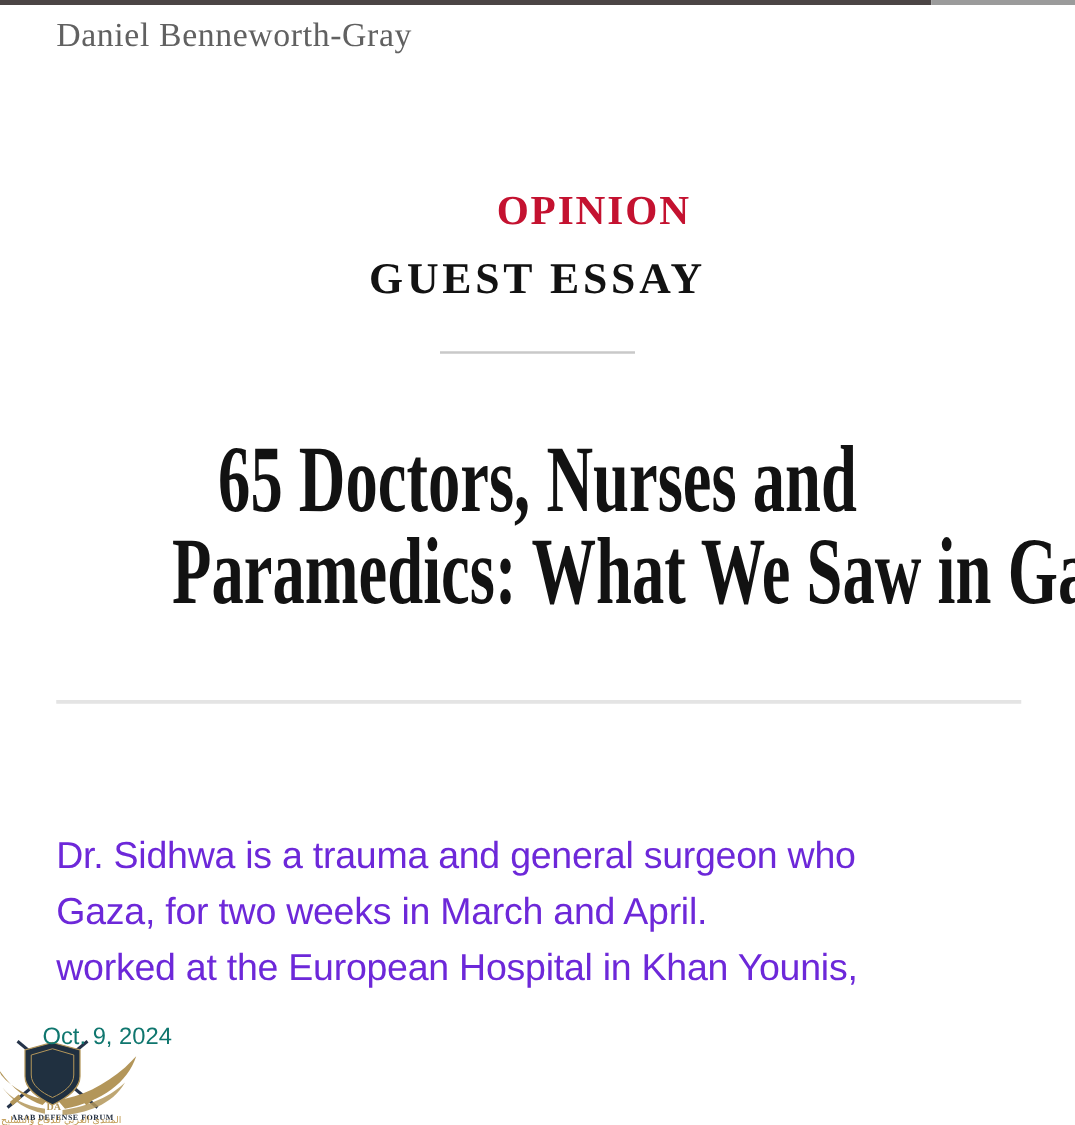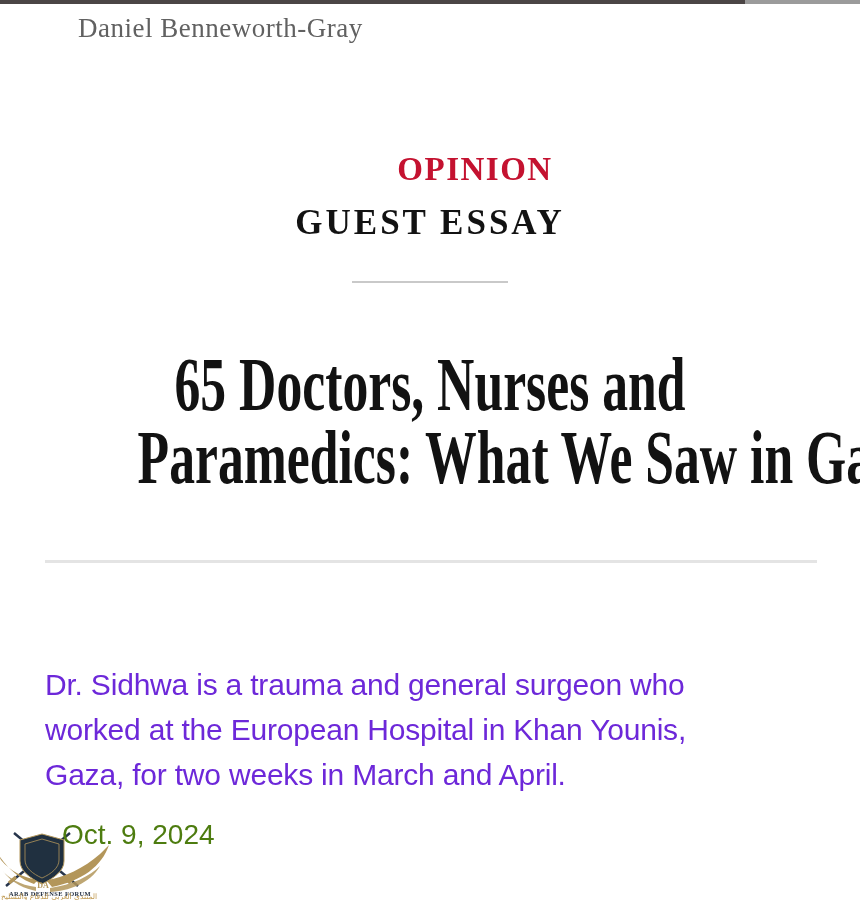--- a/index.html
+++ b/index.html
@@ -34,7 +34,6 @@
     font-size: 27px;
     color: #616161;
     letter-spacing: 0.5px;
-    margin-left: 33px;
   }
 
   

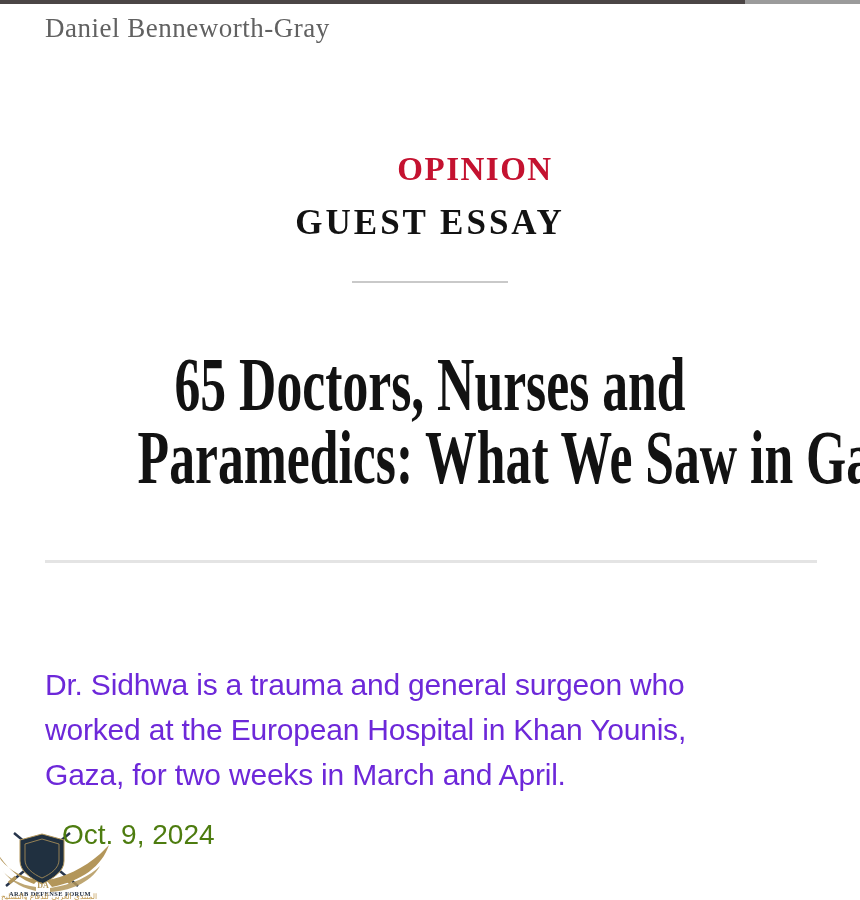--- a/index.html
+++ b/index.html
@@ -157,8 +157,8 @@
 
   <div class="byline-bio">
     <div>Dr. Sidhwa is a trauma and general surgeon who</div>
+    <div>Gaza, for two weeks in March and April.</div>
     <div>worked at the European Hospital in Khan Younis,</div>
-    <div>Gaza, for two weeks in March and April.</div>
   </div>
 
   <div class="pub-date">Oct. 9, 2024</div>

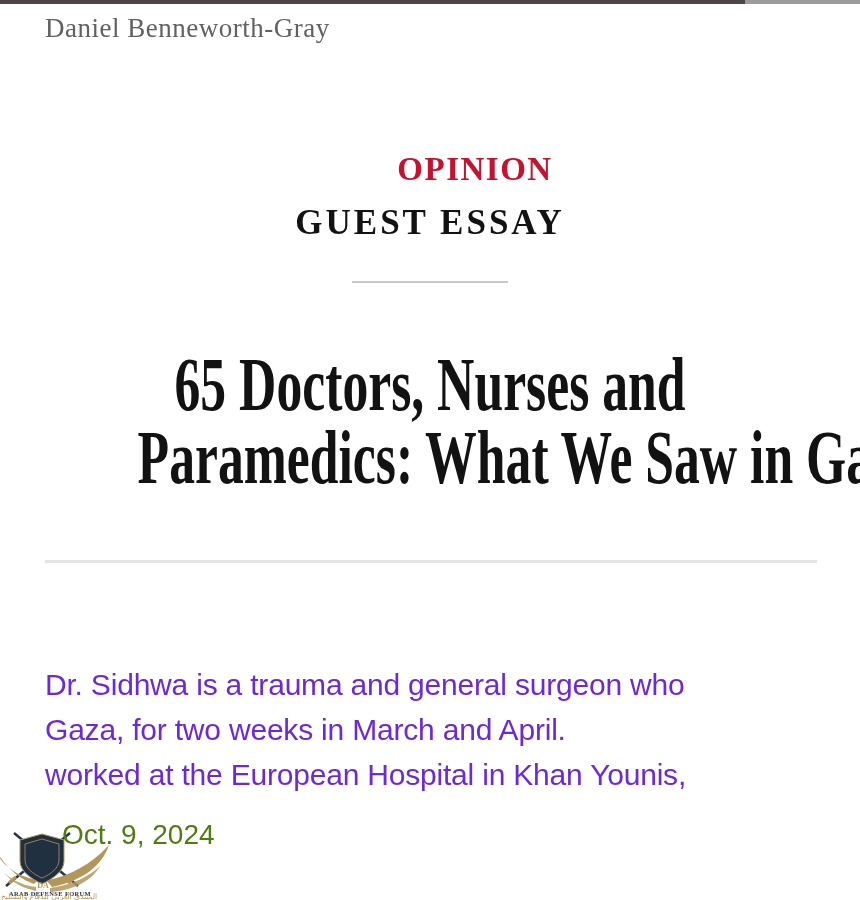--- a/index.html
+++ b/index.html
@@ -115,9 +115,9 @@
 
   .pub-date {
     position: absolute;
-    top: 819px; left: 62px;
-    font-size: 28px;
-    color: #4d7c0f;
+    top: 819px; left: 34px;
+    font-size: 19px;
+    color: #0f766e;
     z-index: 2;
   }
 

